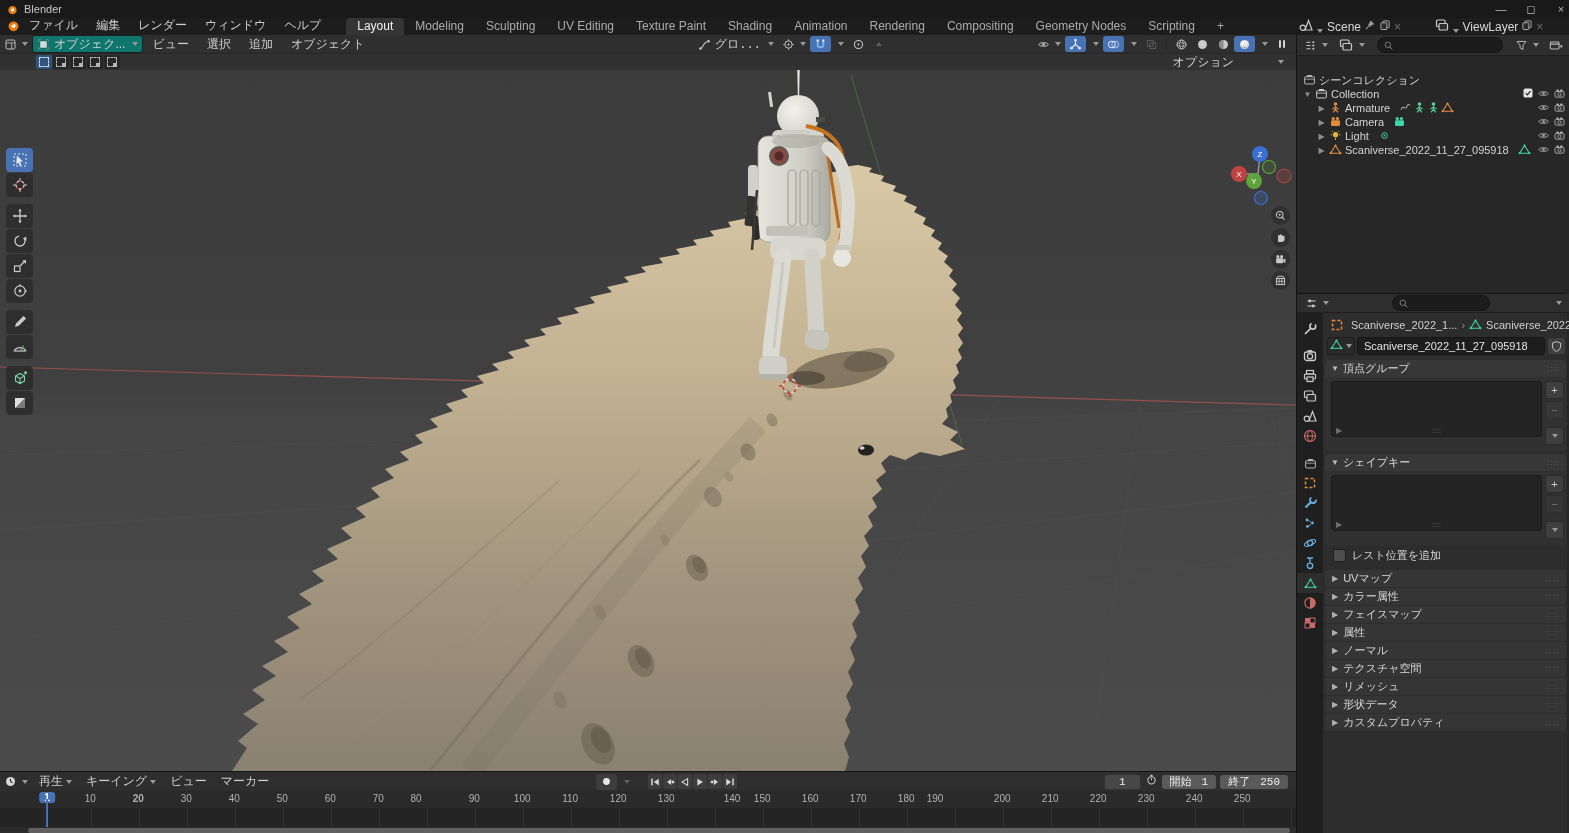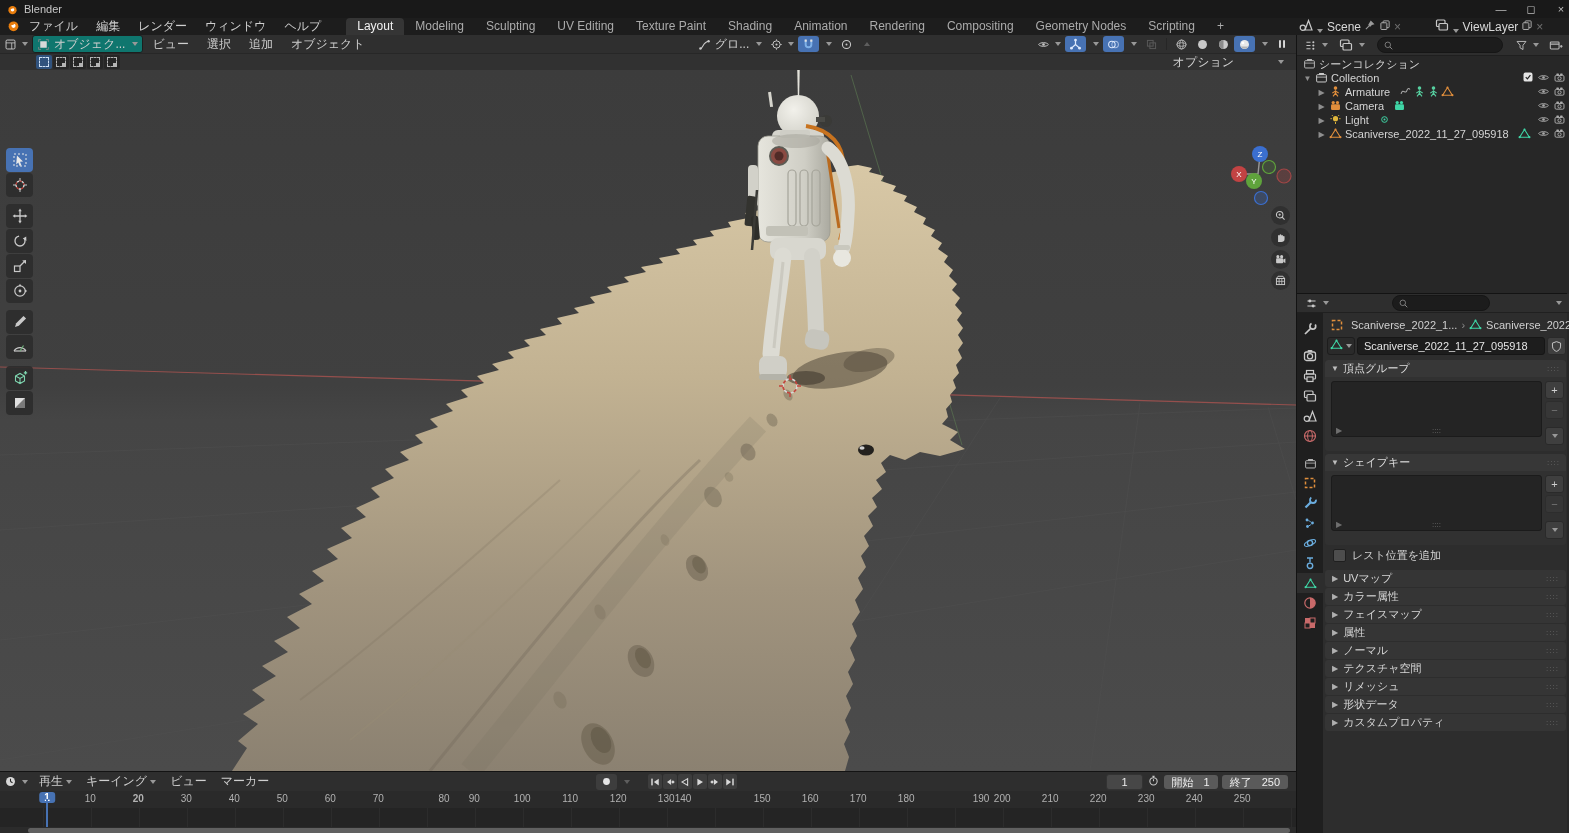--- a/index.html
+++ b/index.html
@@ -7,7 +7,7 @@
         font-family:"Liberation Sans","DejaVu Sans",sans-serif;font-size:12px;color:#cfcfcf;
         background:#1d1d1d;-webkit-font-smoothing:antialiased;}
   .abs{position:absolute;}
-  .flex{display:flex;align-items:center;}
+  .flex{display:flex;align-items:center;font-family:Liberation Mono, monospace;}
   .crt{display:inline-block;width:0;height:0;border-left:3px solid transparent;border-right:3px solid transparent;border-top:4px solid #989898;margin-left:3px;}
   .crt.up{transform:rotate(180deg);}
   .dim{opacity:.45;}

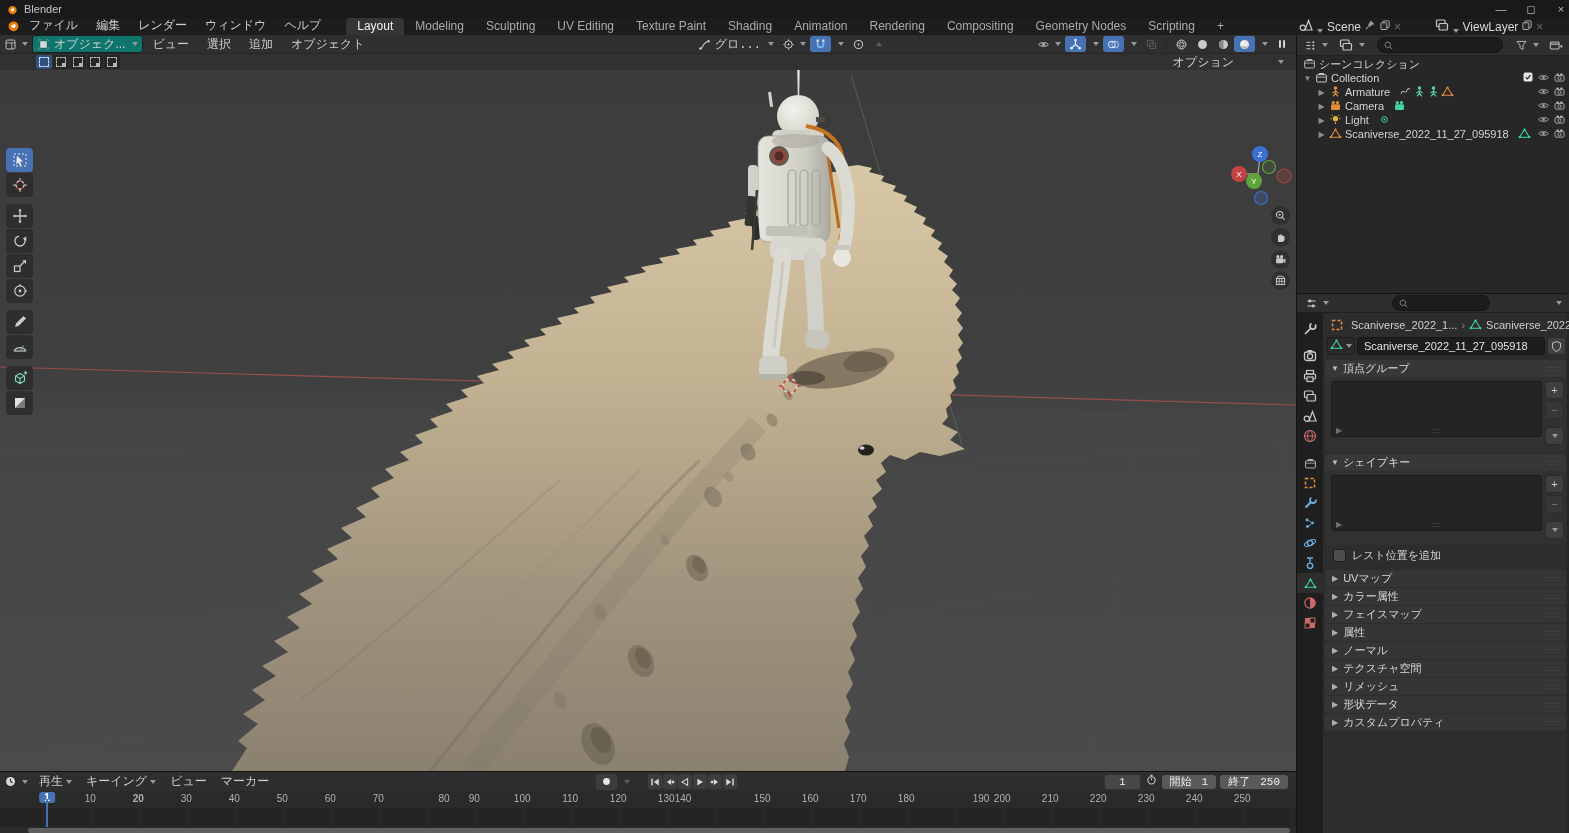--- a/index.html
+++ b/index.html
@@ -51,7 +51,7 @@
   #rightcol{left:1296px;top:35px;width:273px;height:798px;background:#272727;border-left:1px solid #131313;}
   #outliner-header{left:0;top:0;width:273px;height:21px;background:#2e2e2e;border-bottom:1px solid #1f1f1f;display:flex;align-items:center;gap:2px;padding:0 3px;box-sizing:border-box;}
   .srch{background:#1c1c1c;border:1px solid #161616;border-radius:8px;height:14px;display:flex;align-items:center;gap:3px;padding:0 5px;color:#9a9a9a;}
-  #outliner-tree{left:0;top:22px;width:273px;font-size:11px;}
+  #outliner-tree{left:0;top:38px;width:273px;font-size:11px;}
   .orow{display:flex;align-items:center;height:14px;gap:3px;padding-right:4px;}
   .orow .lbl{color:#d4d4d4;white-space:nowrap;overflow:hidden;}
   .orow .sp{flex:1;}

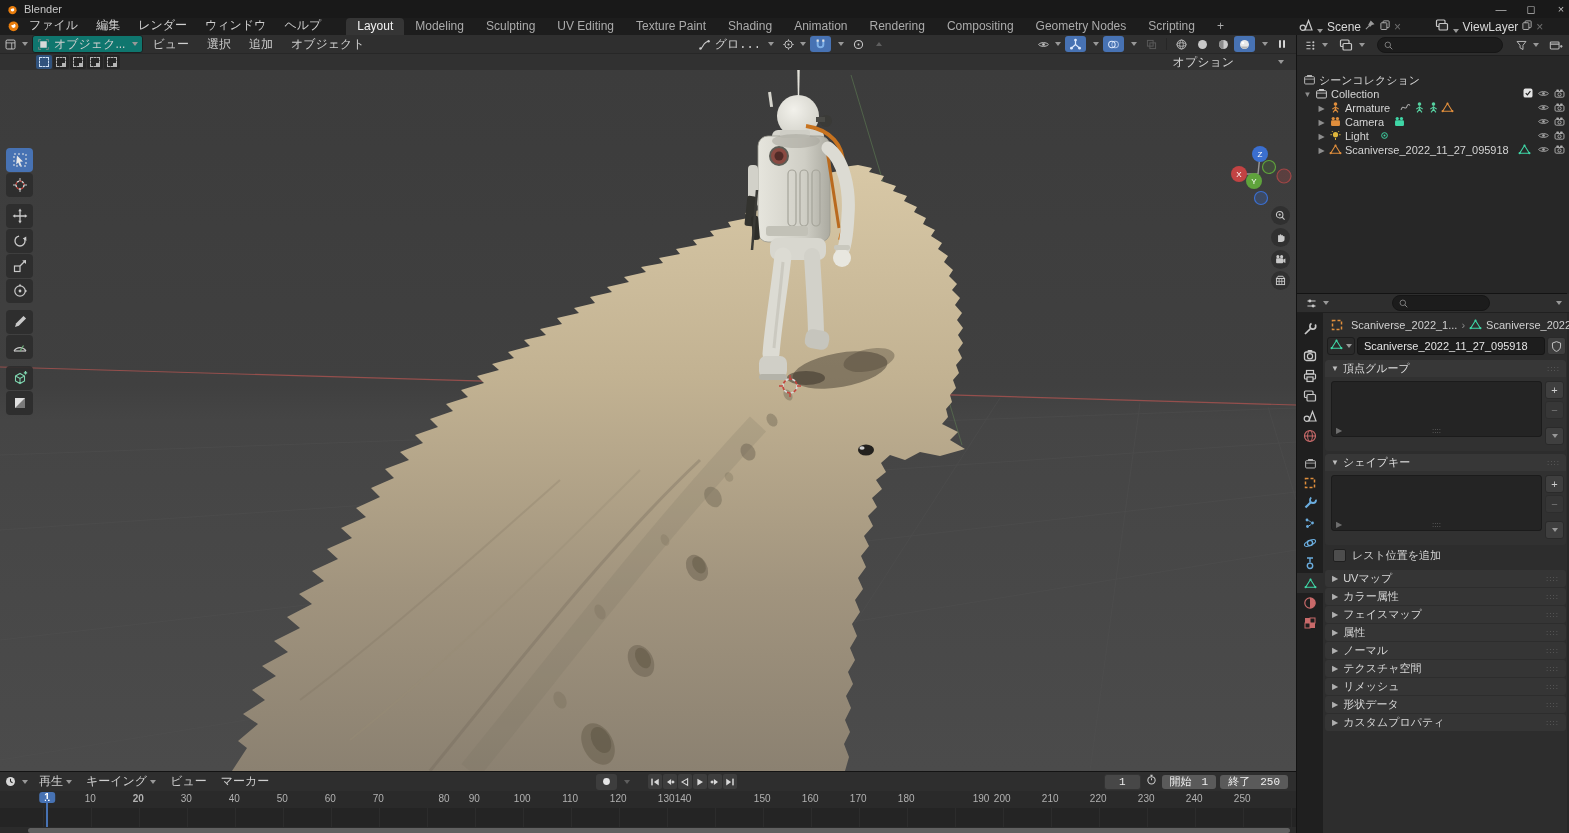--- a/index.html
+++ b/index.html
@@ -1122,7 +1122,7 @@
         <span class="tick" style="left: 282.2px;">50</span>
         <span class="tick" style="left: 330.2px;">60</span>
         <span class="tick" style="left: 378.2px;">70</span>
-        <span class="tick" style="left: 444px;">80</span>
+        <span class="tick" style="left: 416px;">80</span>
         <span class="tick" style="left: 474.2px;">90</span>
         <span class="tick" style="left: 522.2px;">100</span>
         <span class="tick" style="left: 570.2px;">110</span>

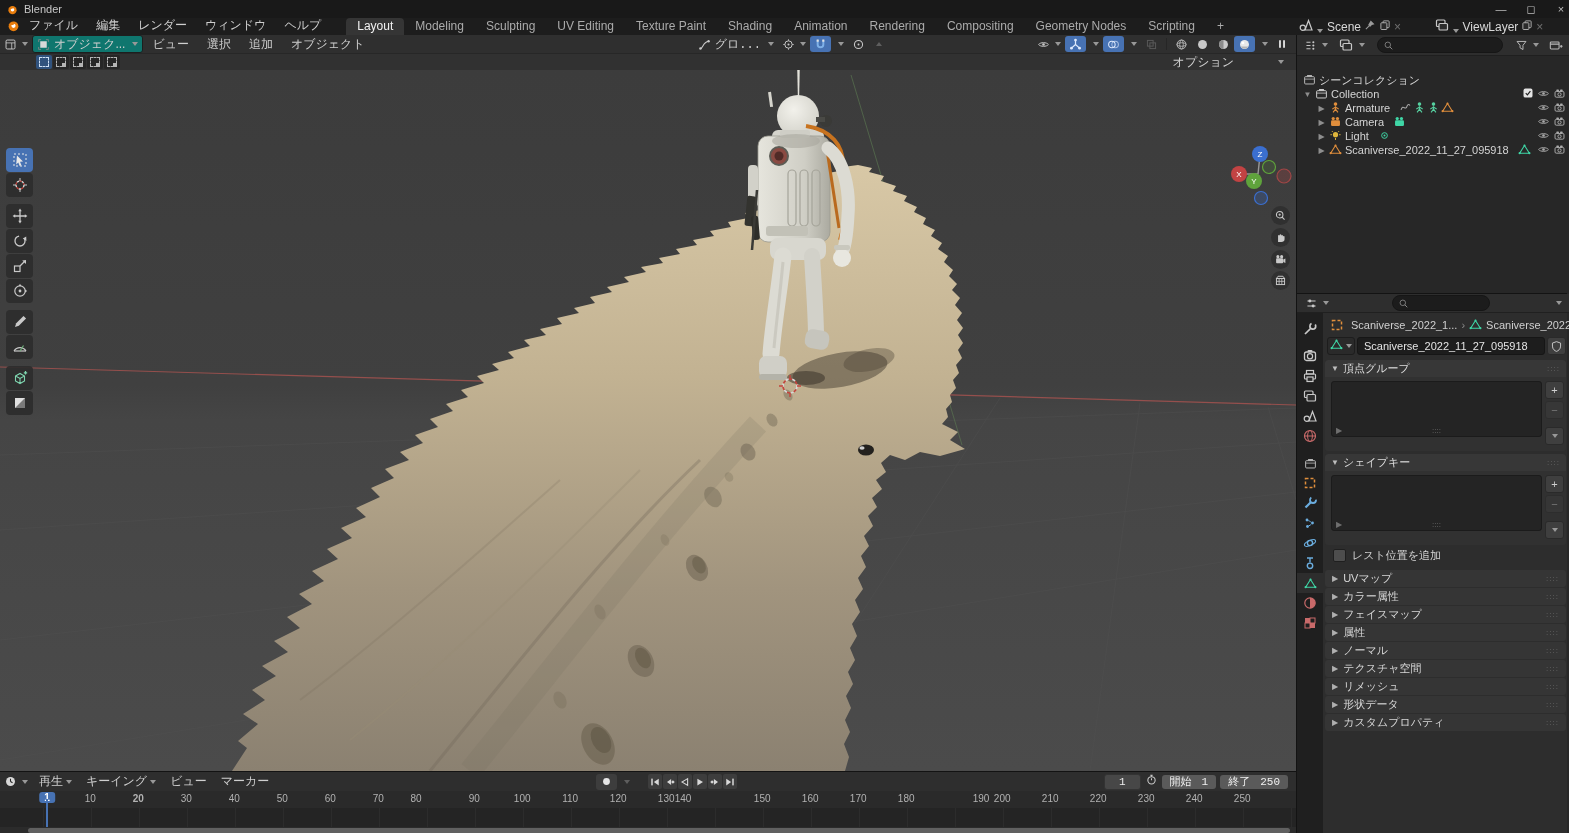--- a/index.html
+++ b/index.html
@@ -1128,7 +1128,7 @@
         <span class="tick" style="left: 570.2px;">110</span>
         <span class="tick" style="left: 618.2px;">120</span>
         <span class="tick" style="left: 666.2px;">130</span>
-        <span class="tick" style="left: 683px;">140</span>
+        <span class="tick" style="left: 732px;">140</span>
         <span class="tick" style="left: 762.2px;">150</span>
         <span class="tick" style="left: 810.2px;">160</span>
         <span class="tick" style="left: 858.2px;">170</span>

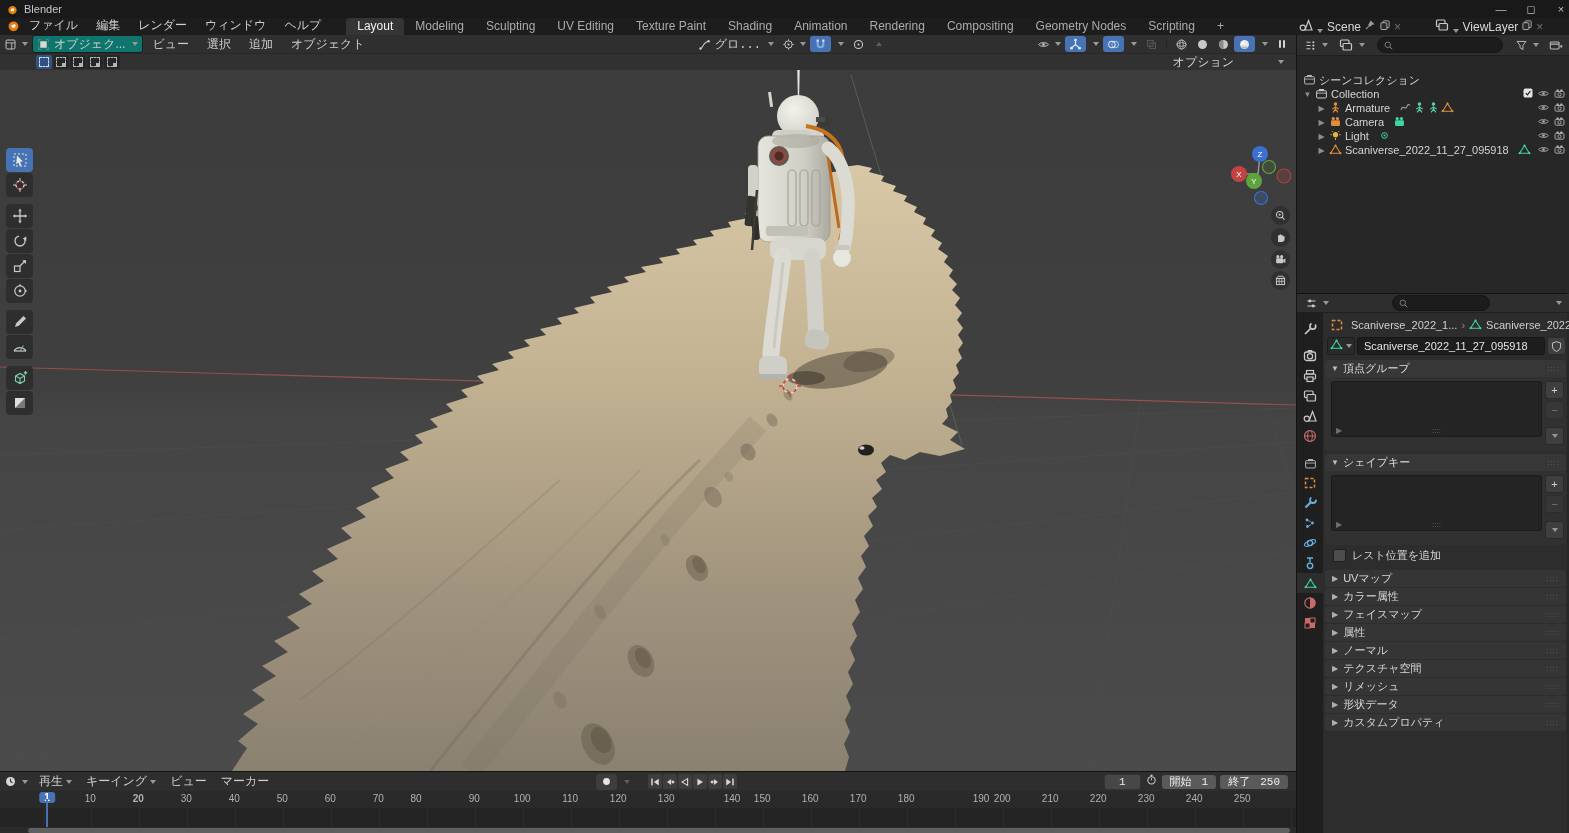--- a/index.html
+++ b/index.html
@@ -1133,7 +1133,7 @@
         <span class="tick" style="left: 810.2px;">160</span>
         <span class="tick" style="left: 858.2px;">170</span>
         <span class="tick" style="left: 906.2px;">180</span>
-        <span class="tick" style="left: 981px;">190</span>
+        <span class="tick" style="left: 935px;">190</span>
         <span class="tick" style="left: 1002.2px;">200</span>
         <span class="tick" style="left: 1050.2px;">210</span>
         <span class="tick" style="left: 1098.2px;">220</span>

